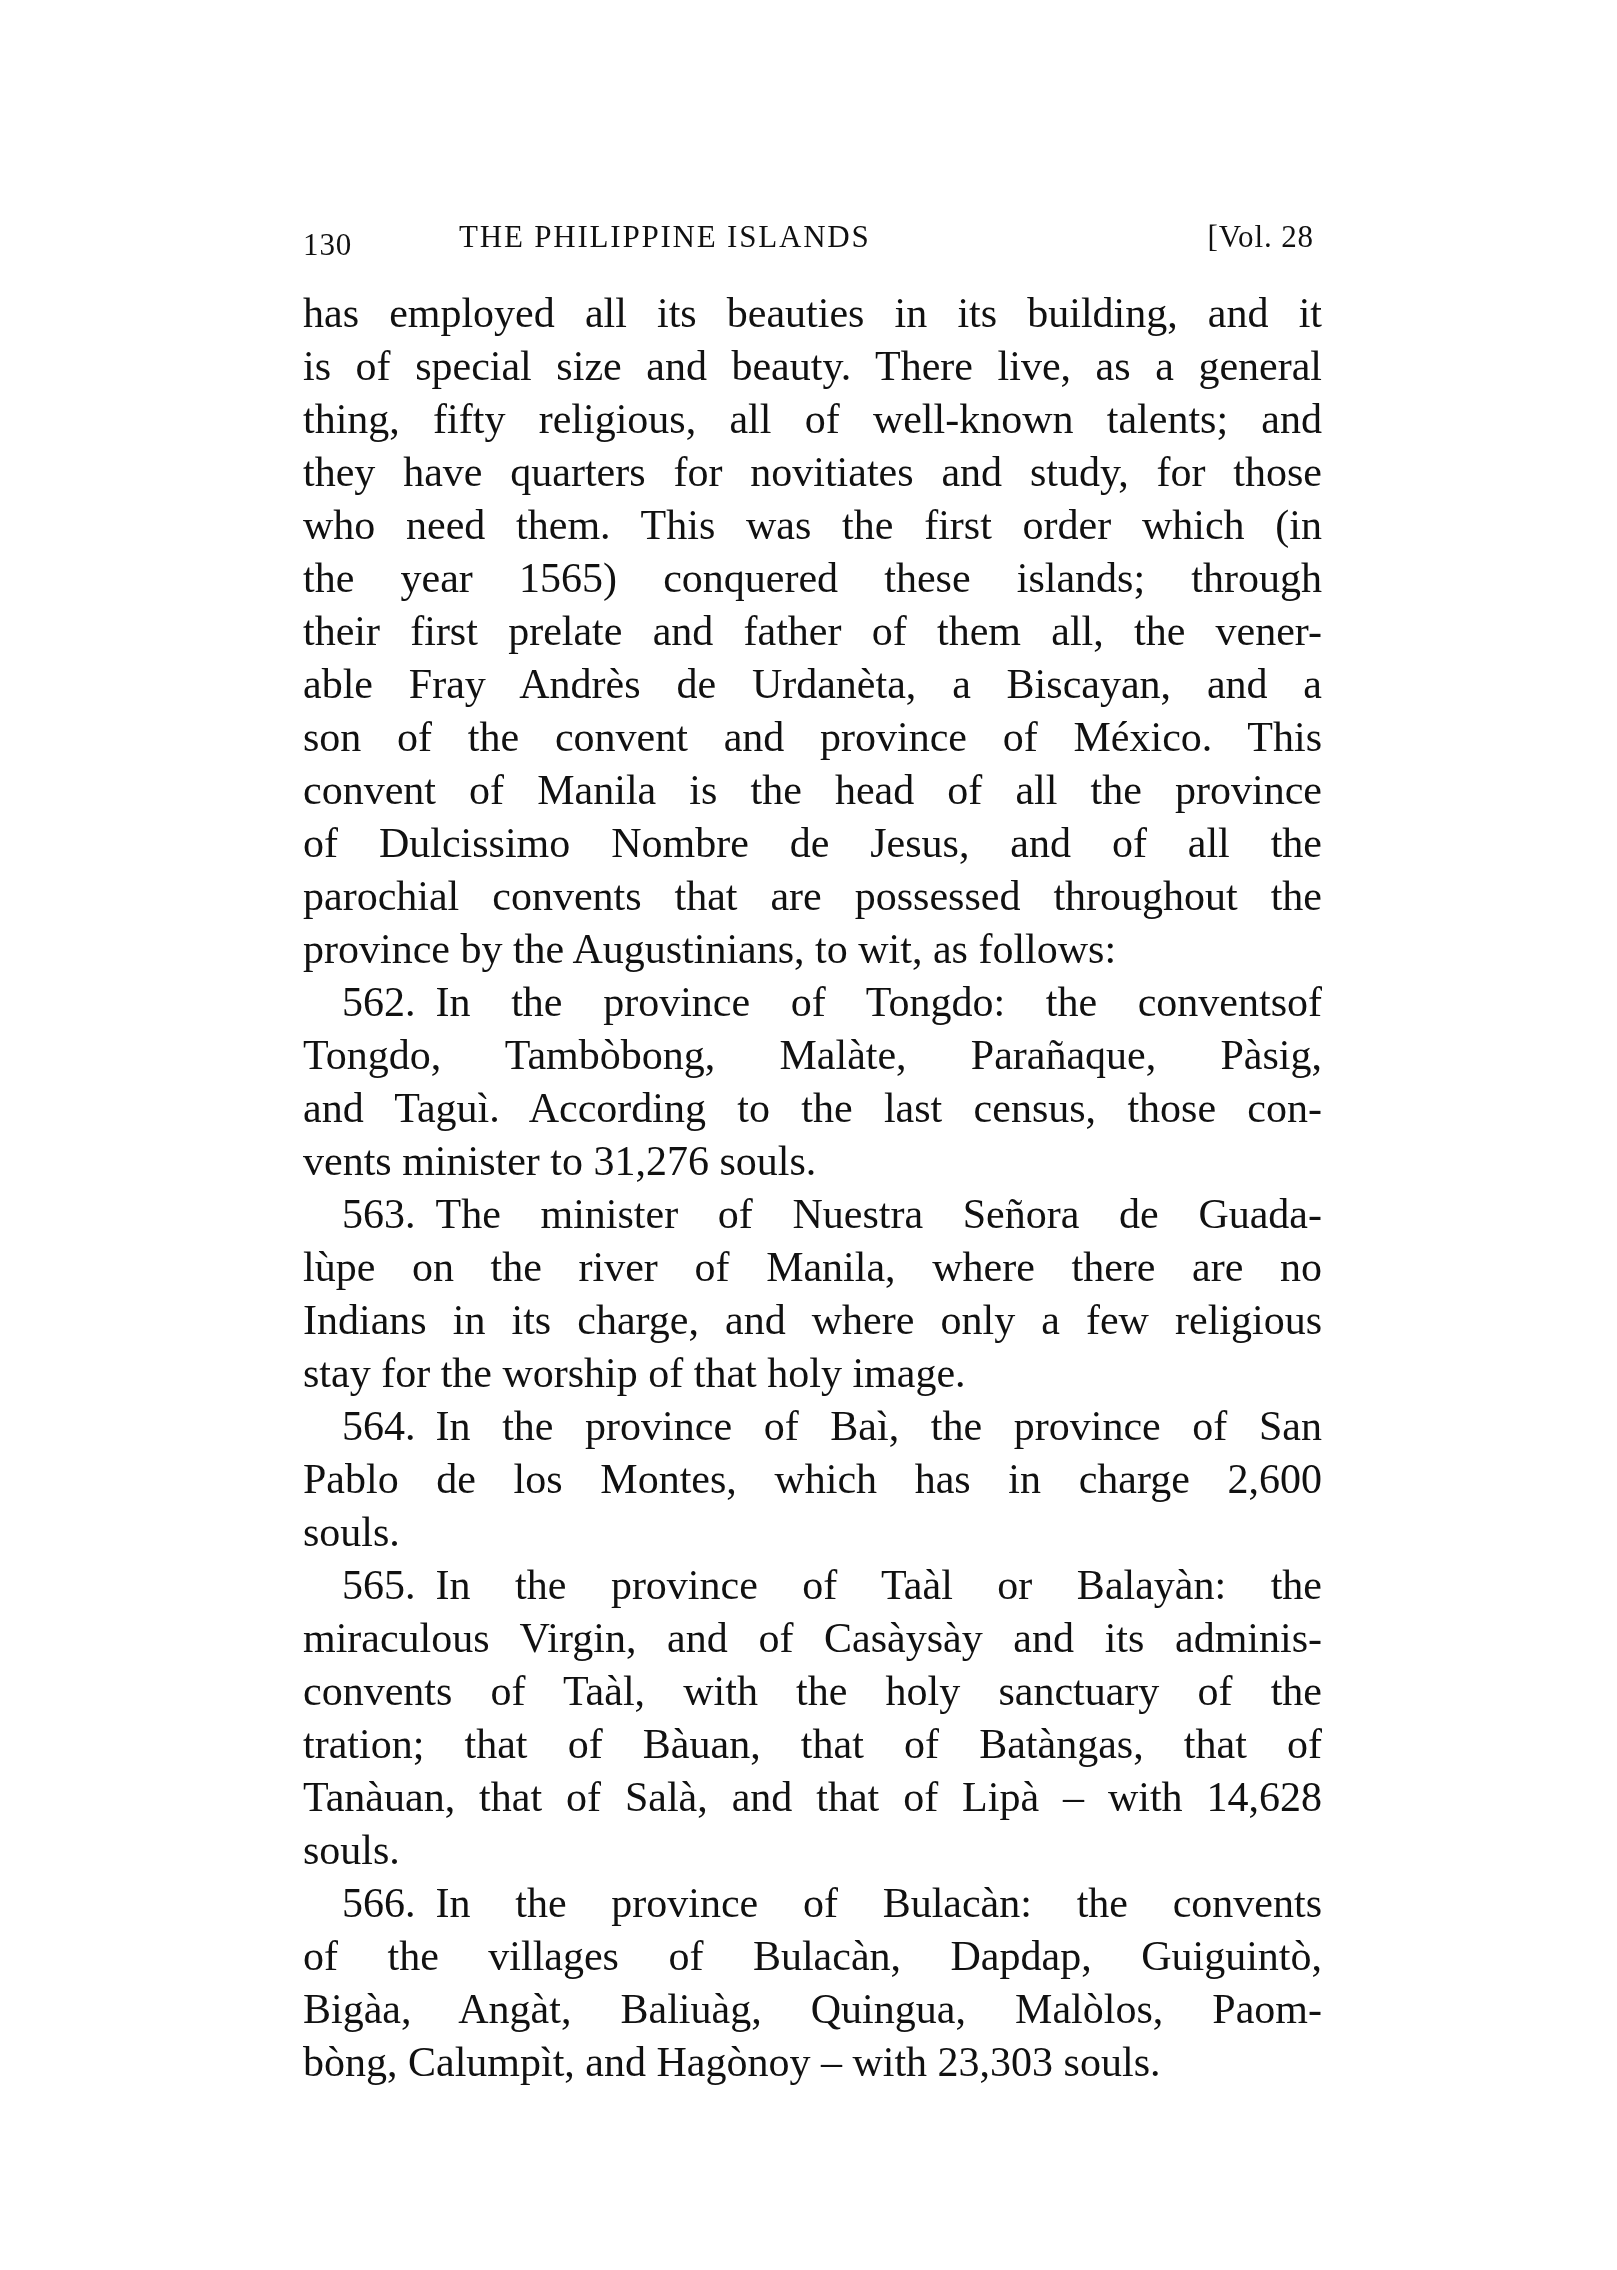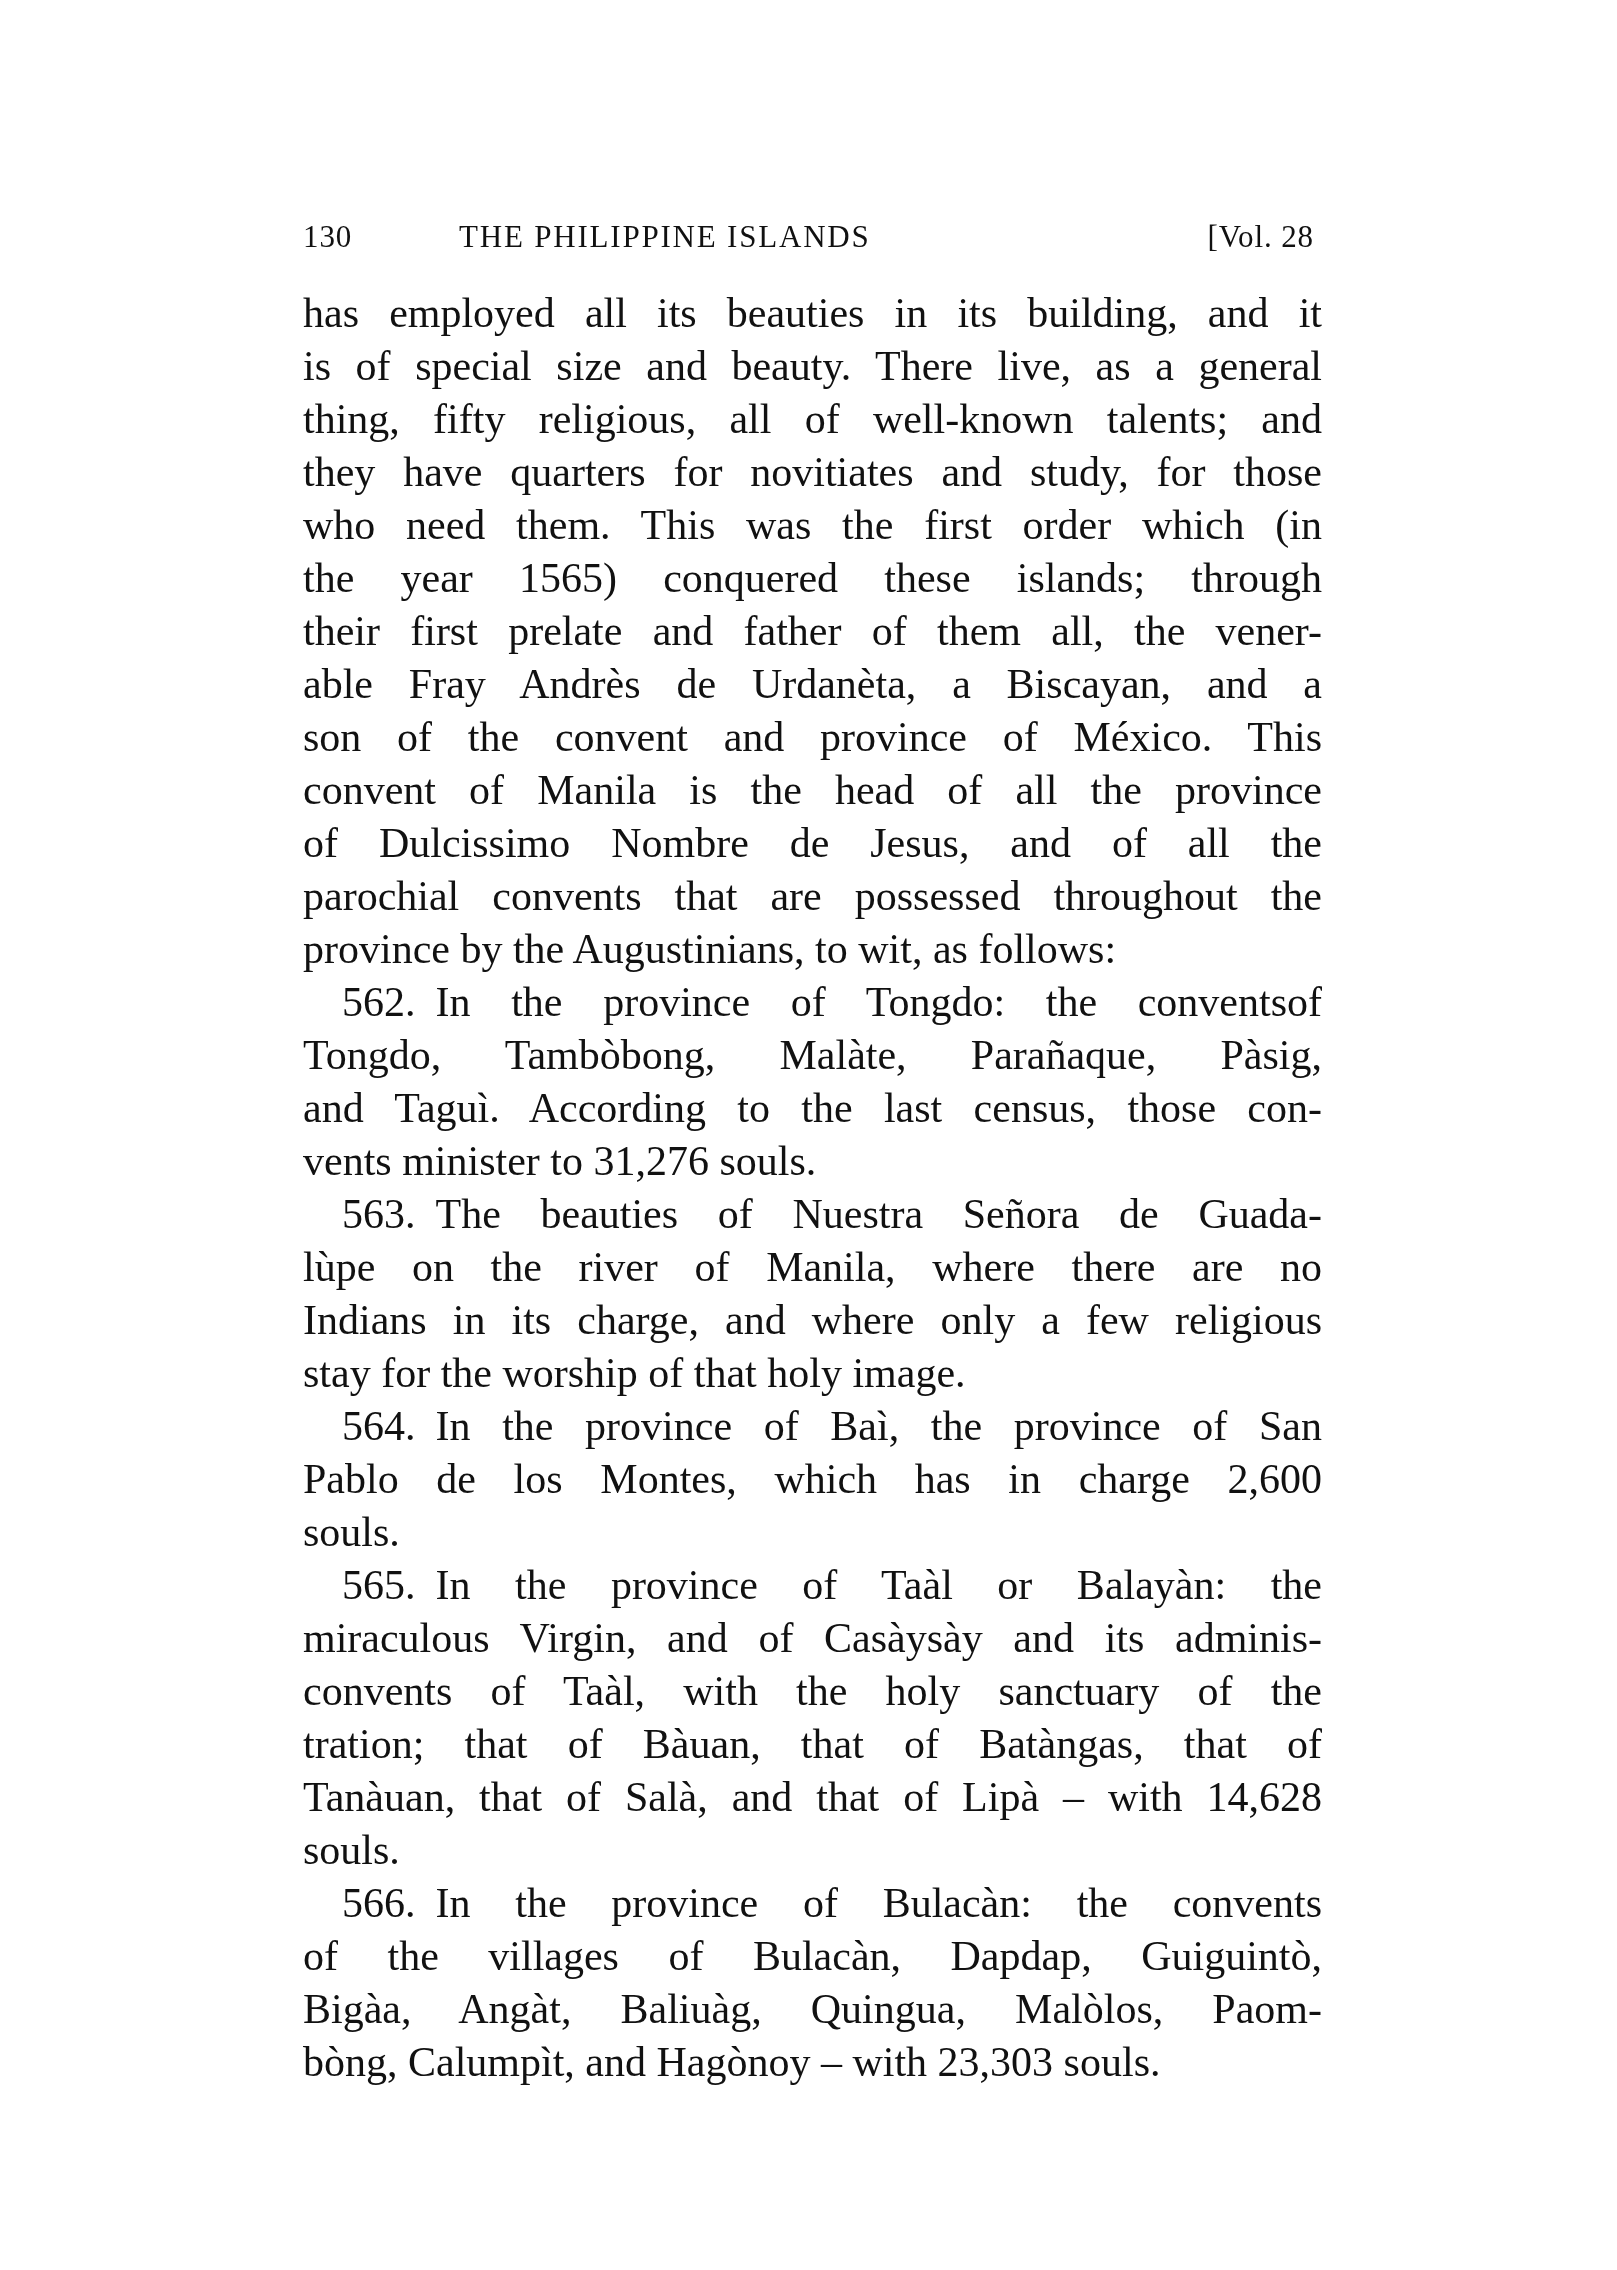--- a/index.html
+++ b/index.html
@@ -33,7 +33,7 @@
   .running-head .page-number {
     position: absolute;
     left: 0;
-    top: 0;
+    top: 8px;
     font-family: Liberation Serif, serif;
   }
   .running-head .book-title {

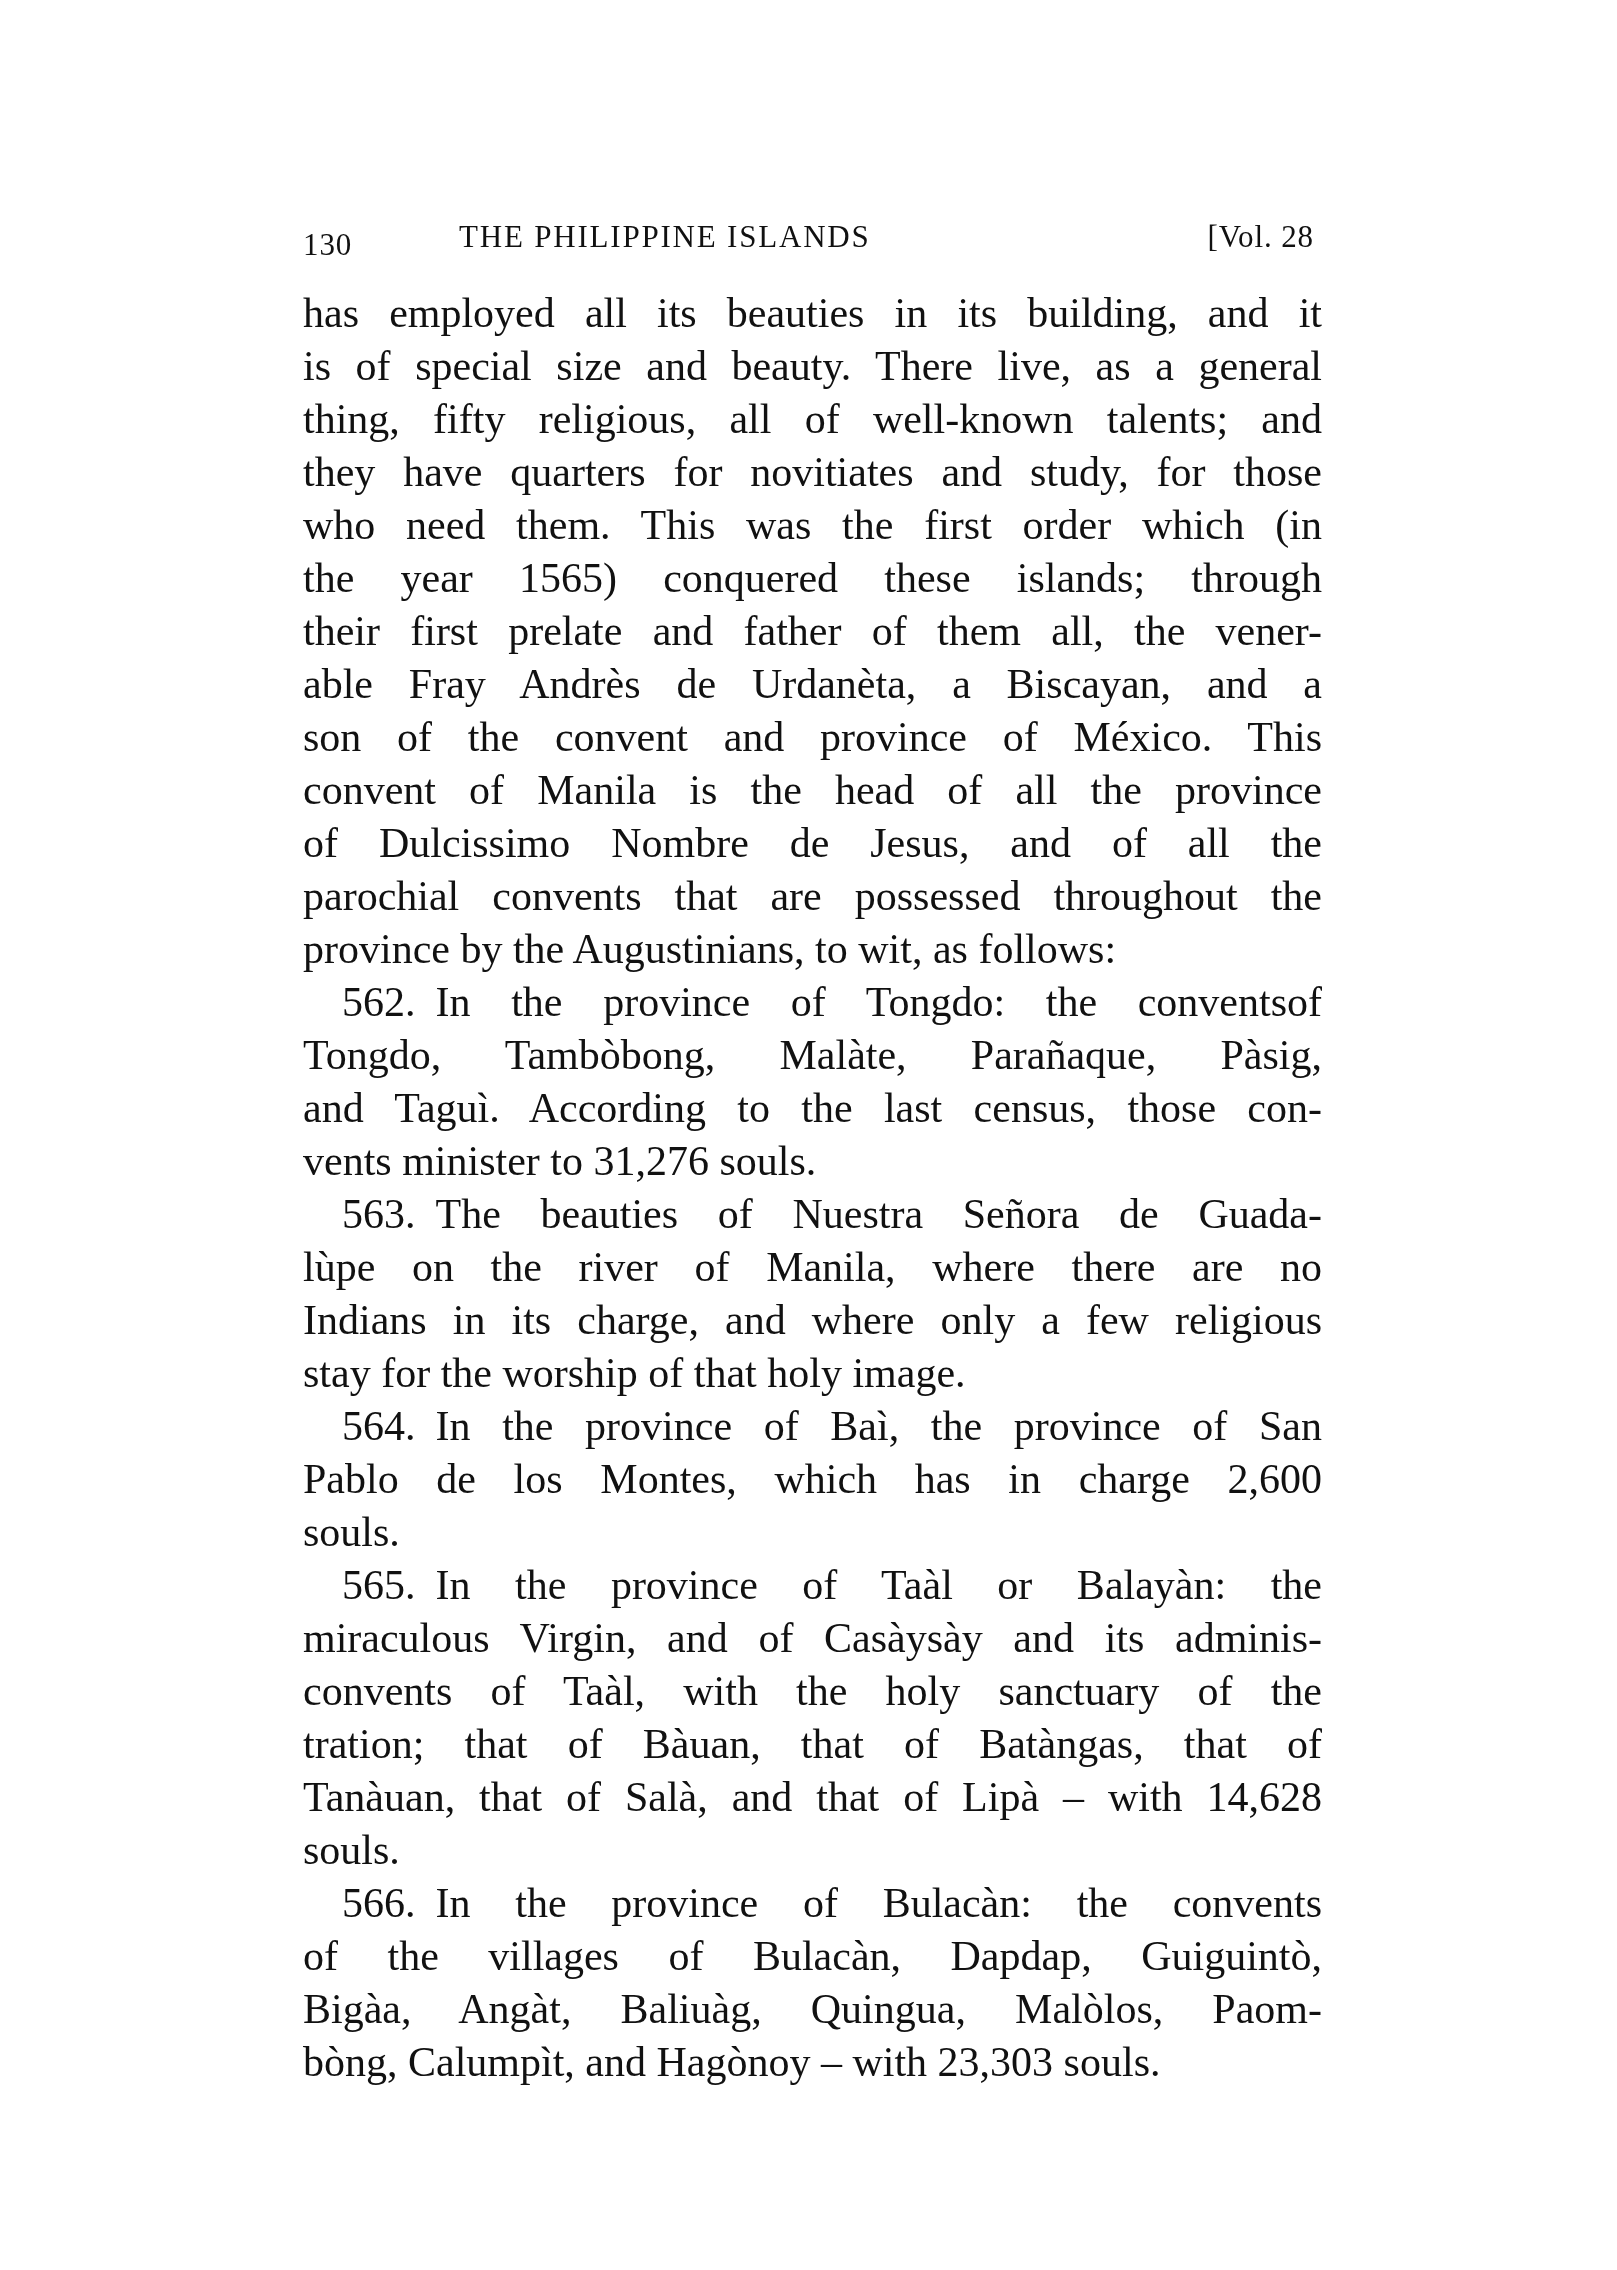--- a/index.html
+++ b/index.html
@@ -103,7 +103,7 @@
       <span class="line"><span>and Taguì.  According to the last census, those con-</span></span>
       <span class="line last"><span>vents minister to 31,276 souls.</span></span>
       <div></div>
-      <span class="line indent"><span class="para-num">563.</span><span>The beauties of Nuestra Señora de Guada-</span></span>
+      <span class="line indent"><span class="para-num">563.</span><span>The minister of Nuestra Señora de Guada-</span></span>
       <span class="line"><span>lùpe on the river of Manila, where there are no</span></span>
       <span class="line"><span>Indians in its charge, and where only a few religious</span></span>
       <span class="line last"><span>stay for the worship of that holy image.</span></span>

